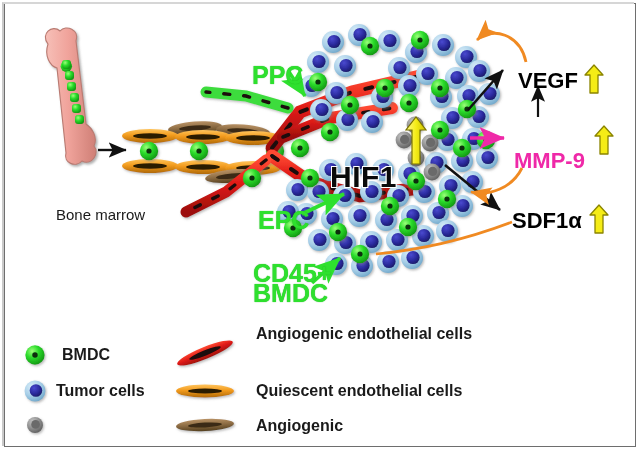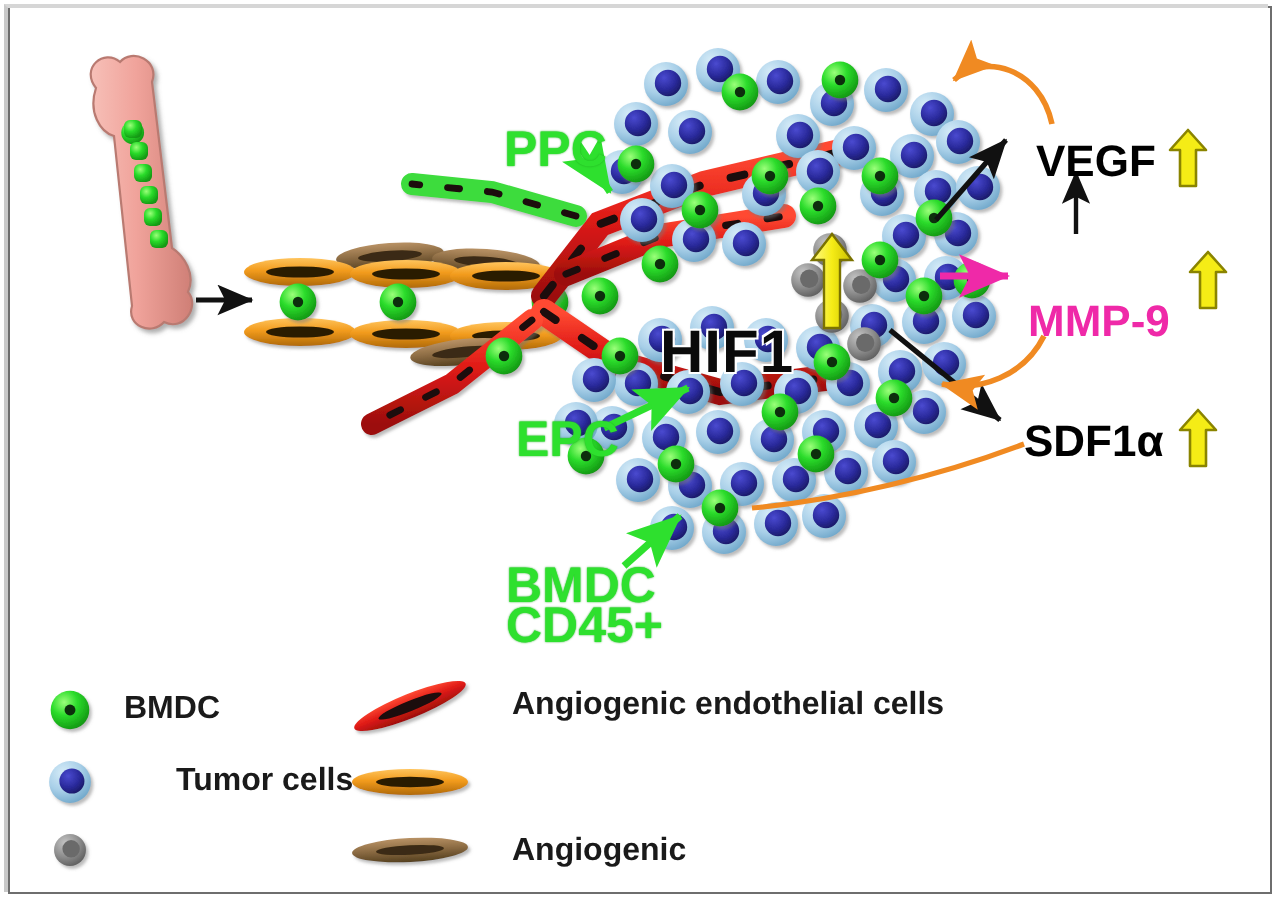--- a/index.html
+++ b/index.html
@@ -384,6 +384,7 @@
     </g>
   </svg>
 
+  <div class="lbl lbl-bone" style="left:56px; top:207px;">Bone marrow</div>
 
   <div class="lbl lbl-green" style="left:252px; top:63px;">PPC</div>
   <div class="lbl lbl-green" style="left:258px; top:208px;">EPC</div>

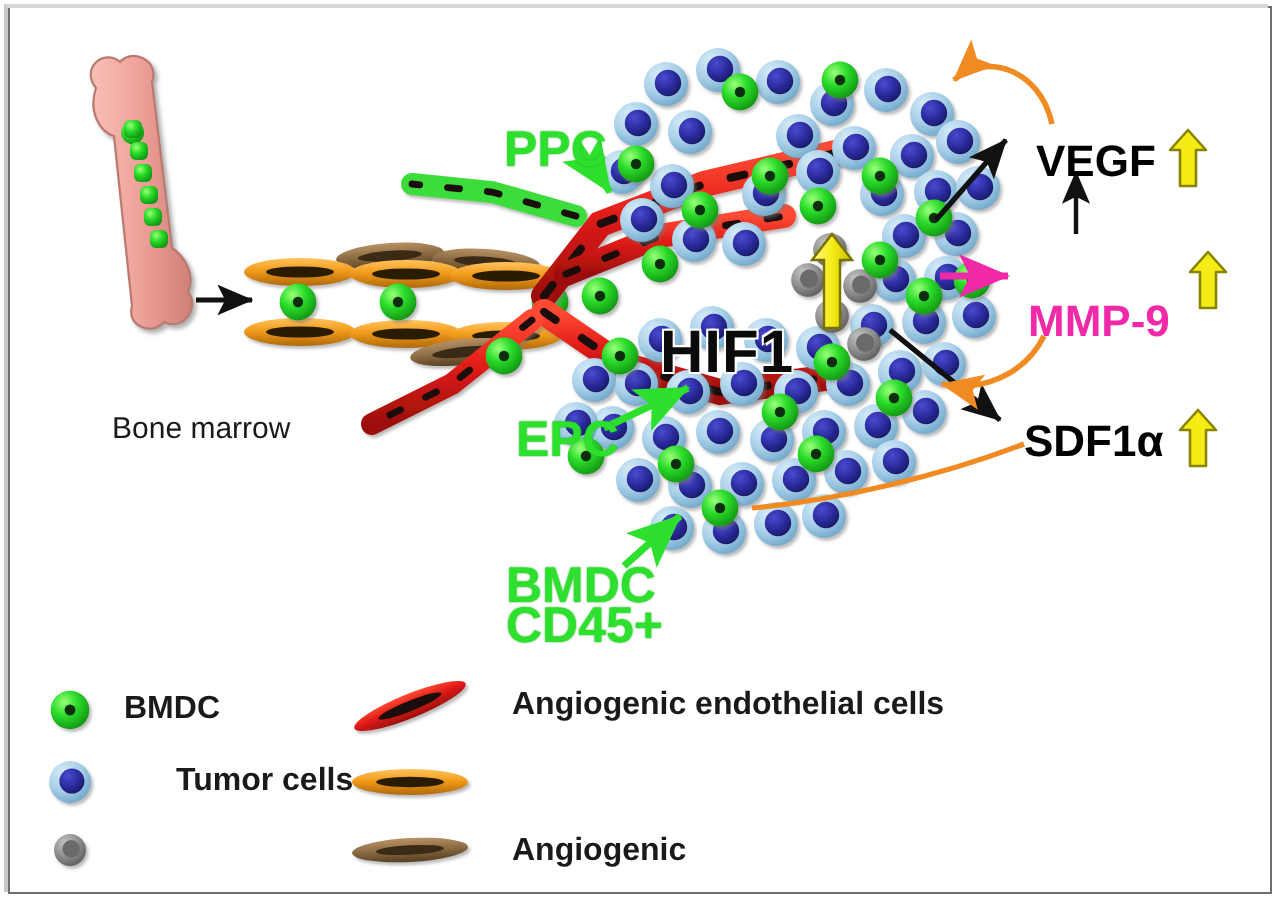--- a/index.html
+++ b/index.html
@@ -388,7 +388,7 @@
 
   <div class="lbl lbl-green" style="left:252px; top:63px;">PPC</div>
   <div class="lbl lbl-green" style="left:258px; top:208px;">EPC</div>
-  <div class="lbl lbl-green" style="left:253px; top:261px;margin-top:40px;">CD45+</div>
+  <div class="lbl lbl-green" style="left:253px; top:261px;">CD45+</div>
   <div class="lbl lbl-green" style="left:253px; top:281px;">BMDC</div>
 
   <div class="lbl lbl-hif" style="left:330px; top:138px;margin-top:24px;">HIF1</div>

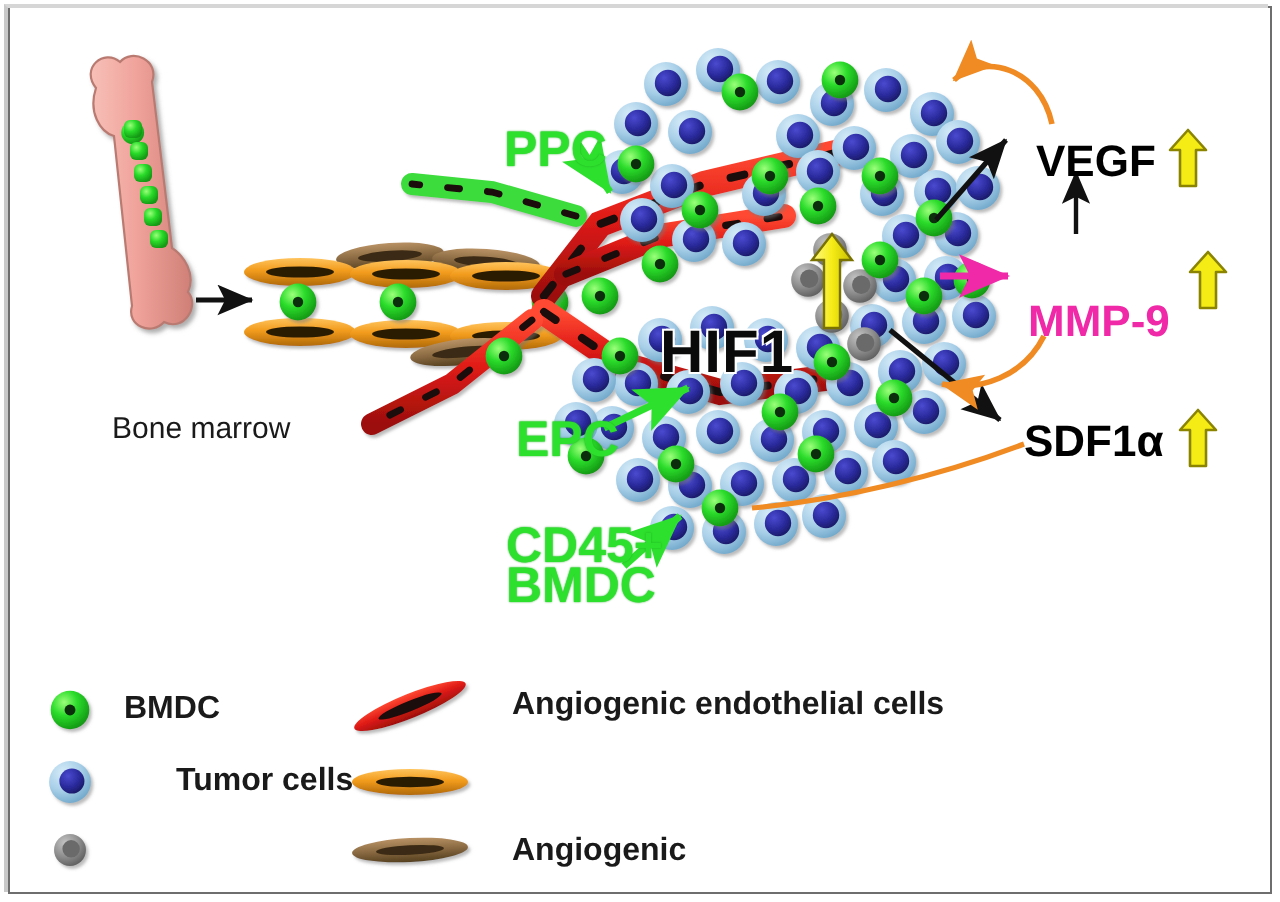--- a/index.html
+++ b/index.html
@@ -409,7 +409,7 @@
 
   <div class="lbl lbl-legend" style="left:62px; top:347px;">BMDC</div>
   <div class="lbl lbl-legend" style="left:56px; top:383px;margin-left:32px;">Tumor cells</div>
-  <div class="lbl lbl-legend" style="left:256px; top:345px;">Angiogenic endothelial cells</div>
+  <div class="lbl lbl-legend" style="left:256px; top:326px;">Angiogenic endothelial cells</div>
   <div class="lbl lbl-legend" style="left:256px; top:418px;">Angiogenic</div>
 </div>
 

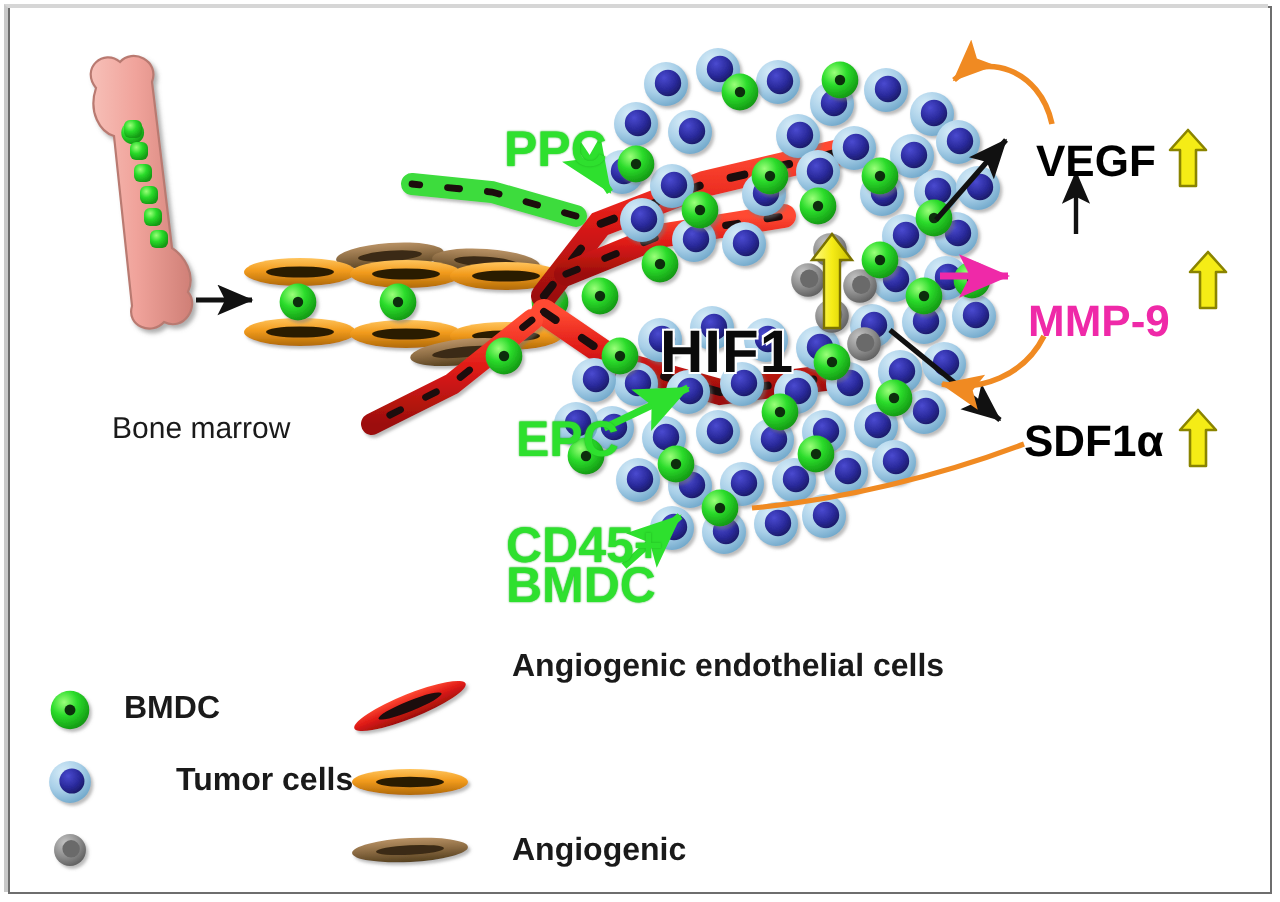--- a/index.html
+++ b/index.html
@@ -408,7 +408,7 @@
   </svg>
 
   <div class="lbl lbl-legend" style="left:62px; top:347px;">BMDC</div>
-  <div class="lbl lbl-legend" style="left:56px; top:383px;margin-left:32px;">Tumor cells</div>
+  <div class="lbl lbl-legend" style="left:56px; top:383px;">Tumor cells</div>
   <div class="lbl lbl-legend" style="left:256px; top:326px;">Angiogenic endothelial cells</div>
   <div class="lbl lbl-legend" style="left:256px; top:418px;">Angiogenic</div>
 </div>

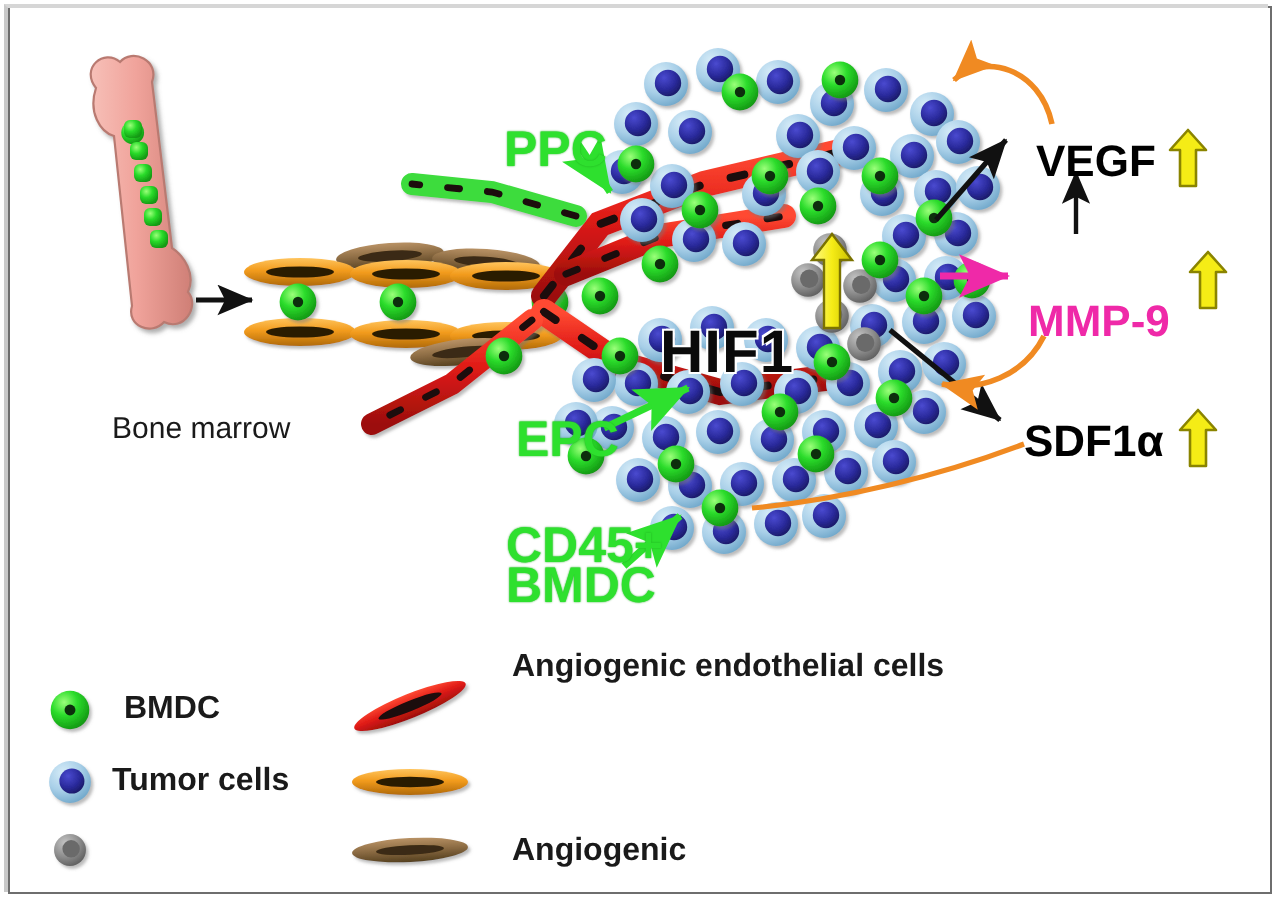--- a/index.html
+++ b/index.html
@@ -410,6 +410,7 @@
   <div class="lbl lbl-legend" style="left:62px; top:347px;">BMDC</div>
   <div class="lbl lbl-legend" style="left:56px; top:383px;">Tumor cells</div>
   <div class="lbl lbl-legend" style="left:256px; top:326px;">Angiogenic endothelial cells</div>
+  <div class="lbl lbl-legend" style="left:256px; top:383px;">Quiescent endothelial cells</div>
   <div class="lbl lbl-legend" style="left:256px; top:418px;">Angiogenic</div>
 </div>
 

